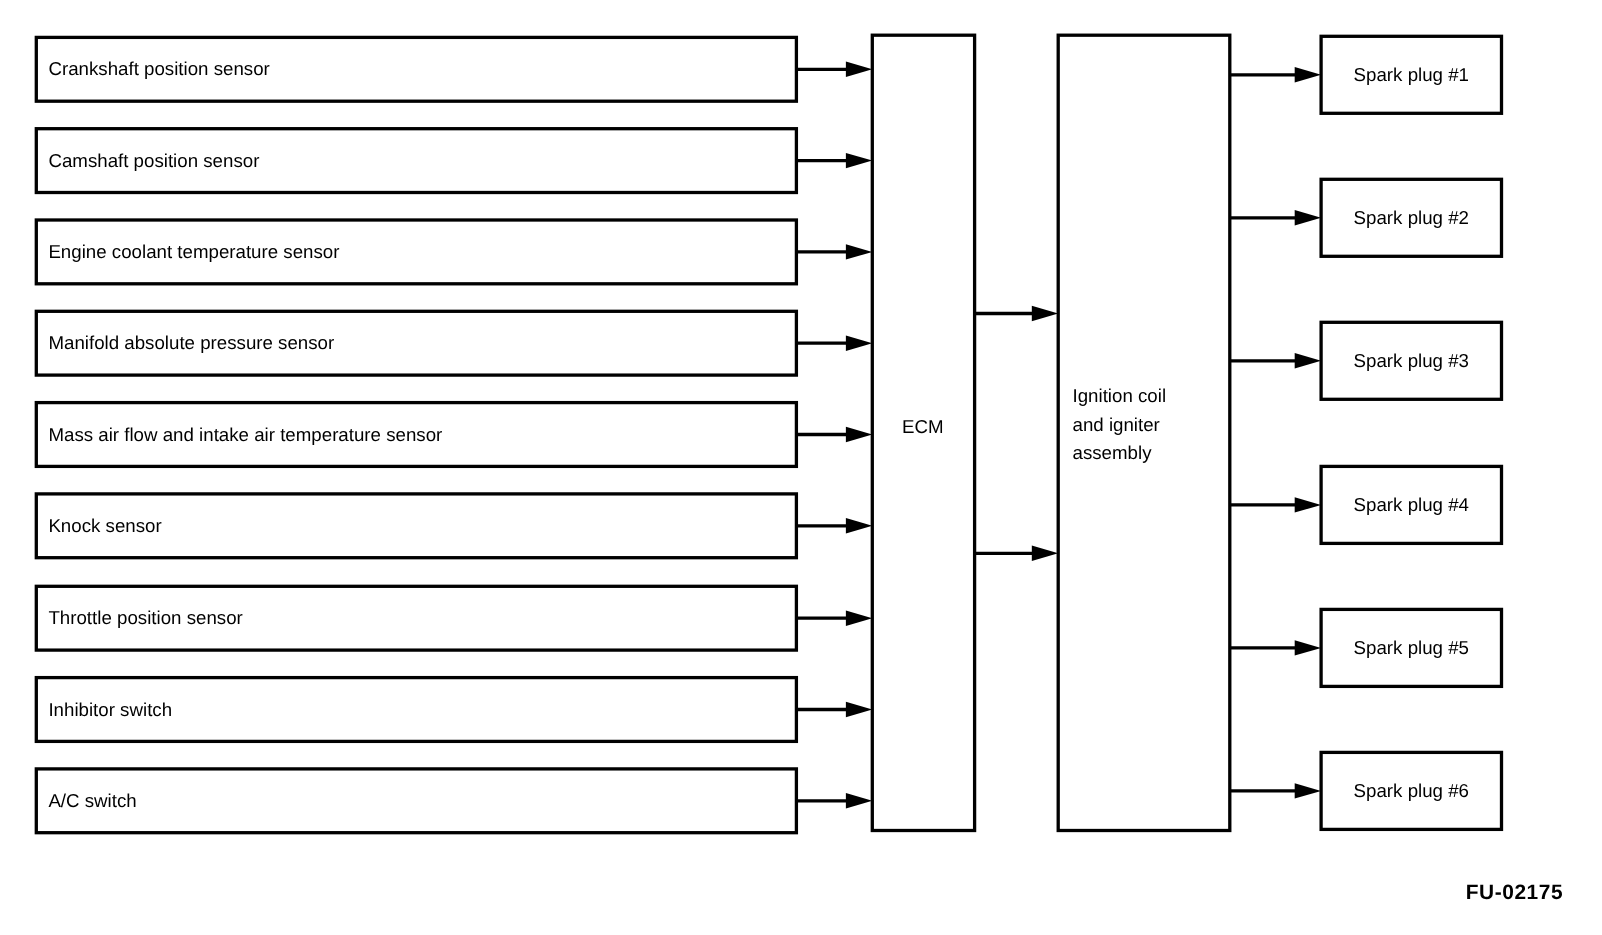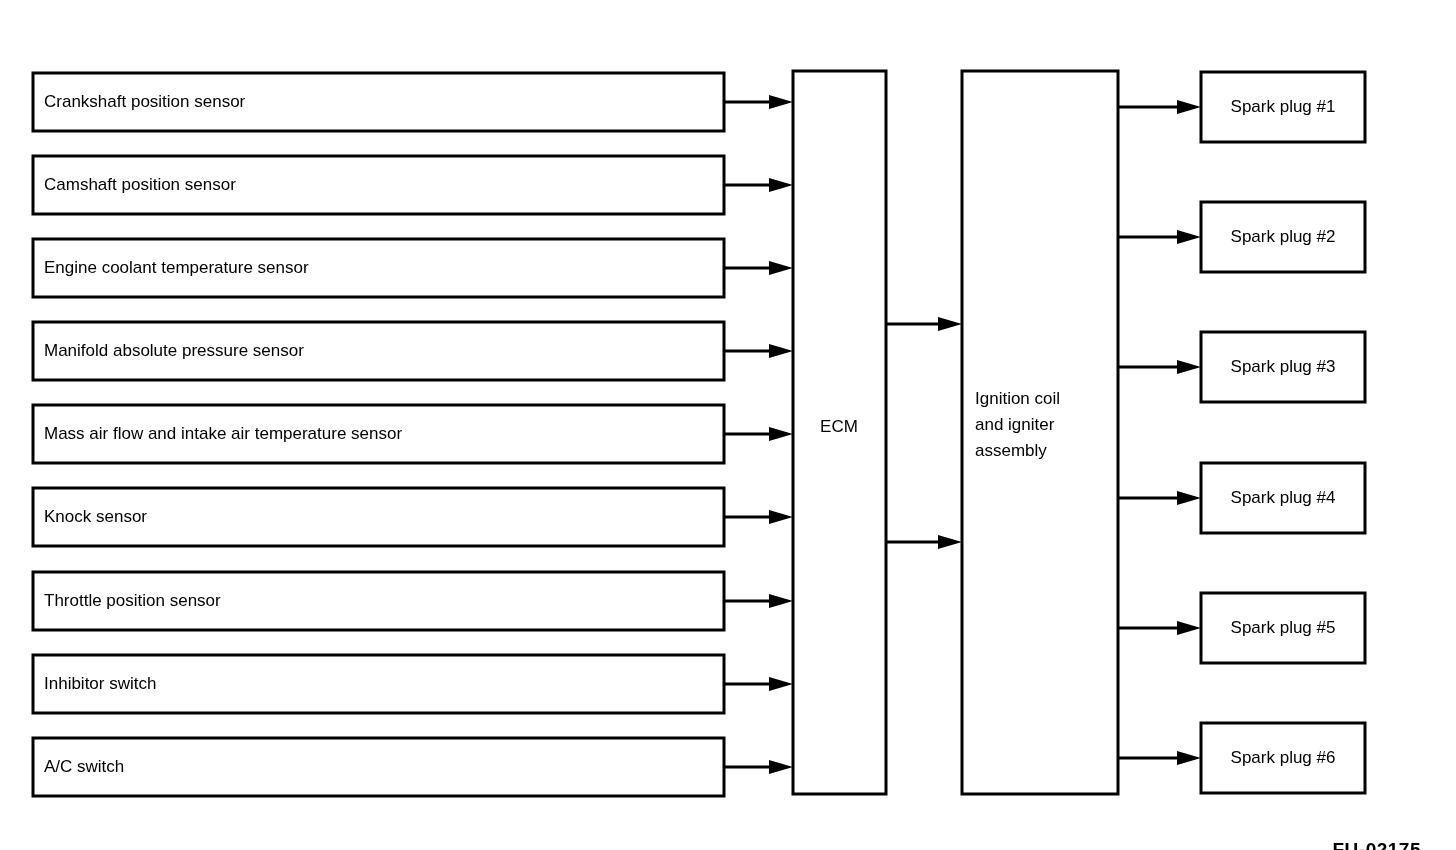--- a/index.html
+++ b/index.html
@@ -18,7 +18,6 @@
     position: relative;
     width: 1456px;
     height: 626px;
-    margin-top: 39px;
   }
   svg.diagram {
     display: block;

